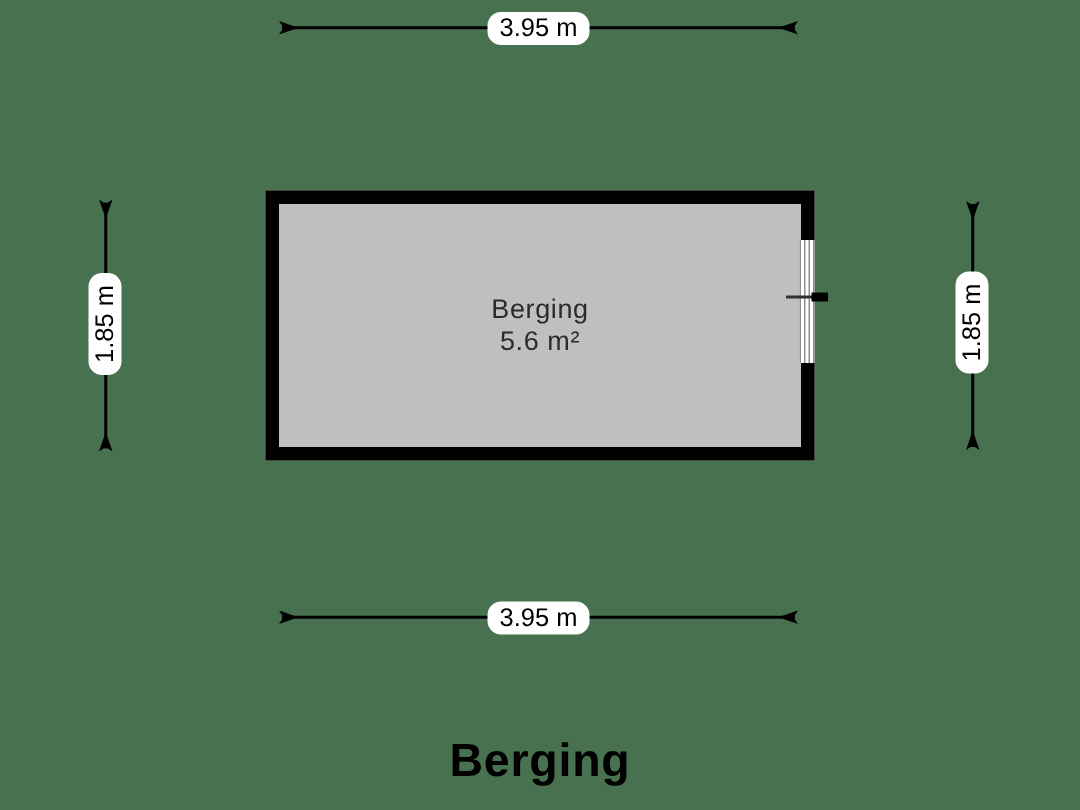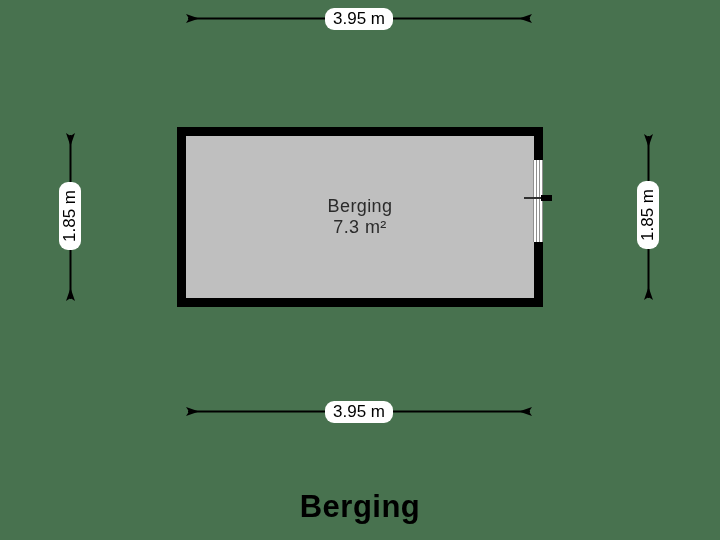--- a/index.html
+++ b/index.html
@@ -120,7 +120,7 @@
   <div class="room">
     <div class="room-label">
       <div>Berging</div>
-      <div>7.3 m²</div>
+      <div>5.6 m²</div>
     </div>
   </div>
 

